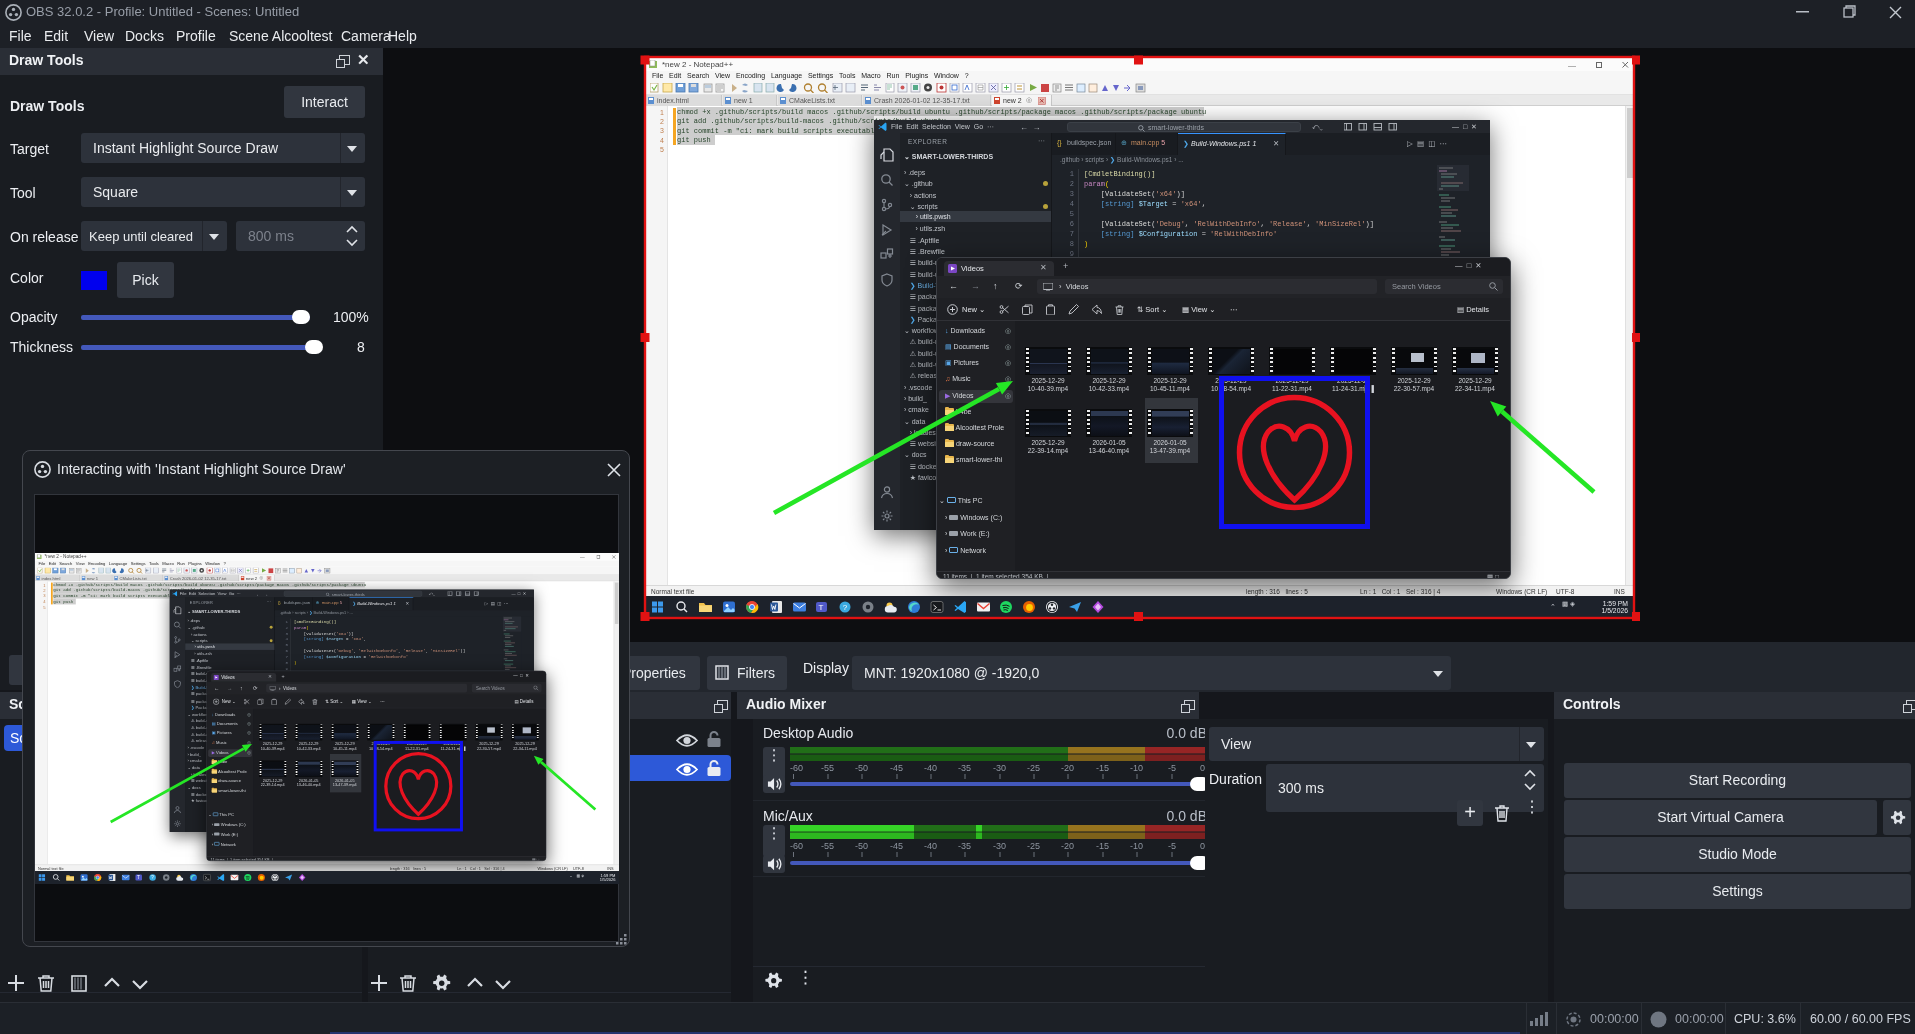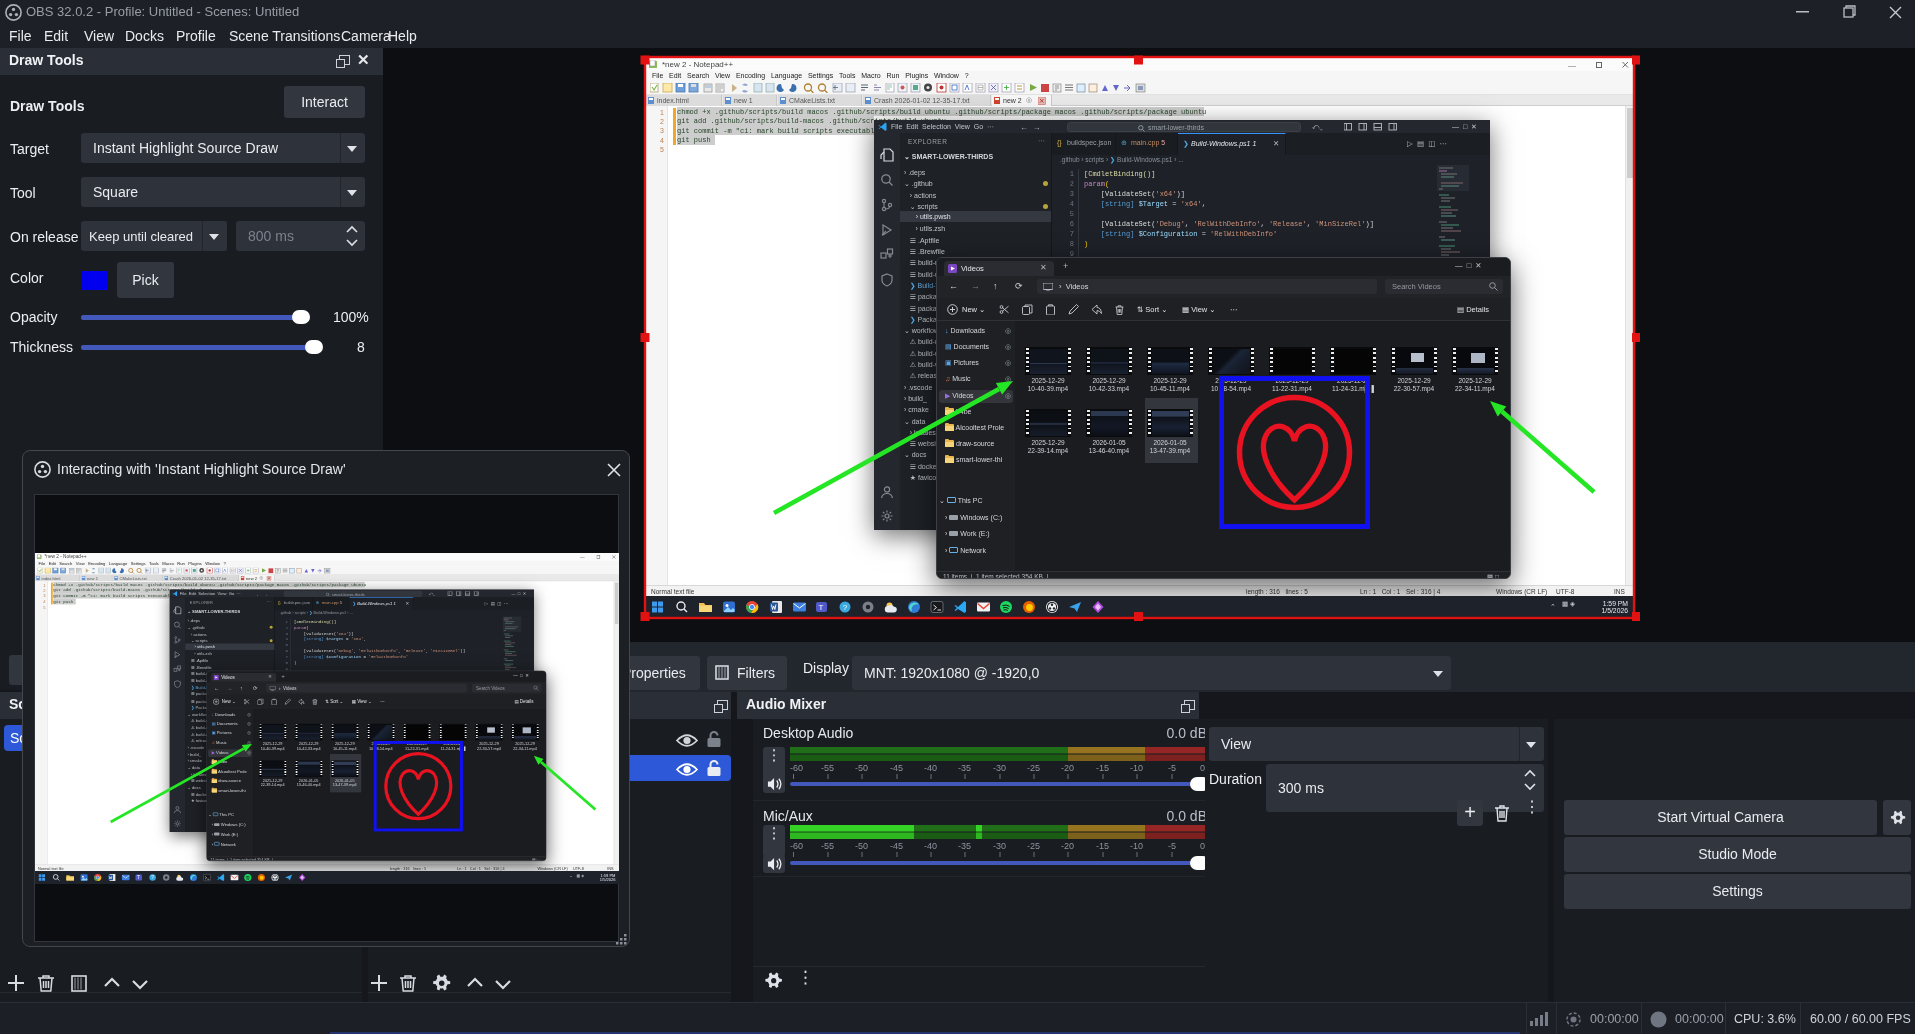--- a/index.html
+++ b/index.html
@@ -86,7 +86,7 @@
     <div class="menuitem" style="left:84px">View</div>
     <div class="menuitem" style="left:125px">Docks</div>
     <div class="menuitem" style="left:176px">Profile</div>
-    <div class="menuitem" style="left:229px">Scene Transitions</div>
+    <div class="menuitem" style="left:229px">Scene Alcooltest</div>
     <div class="menuitem" style="left:341px">Camera</div>
     <div class="menuitem" style="left:388px">Help</div>
   </div>

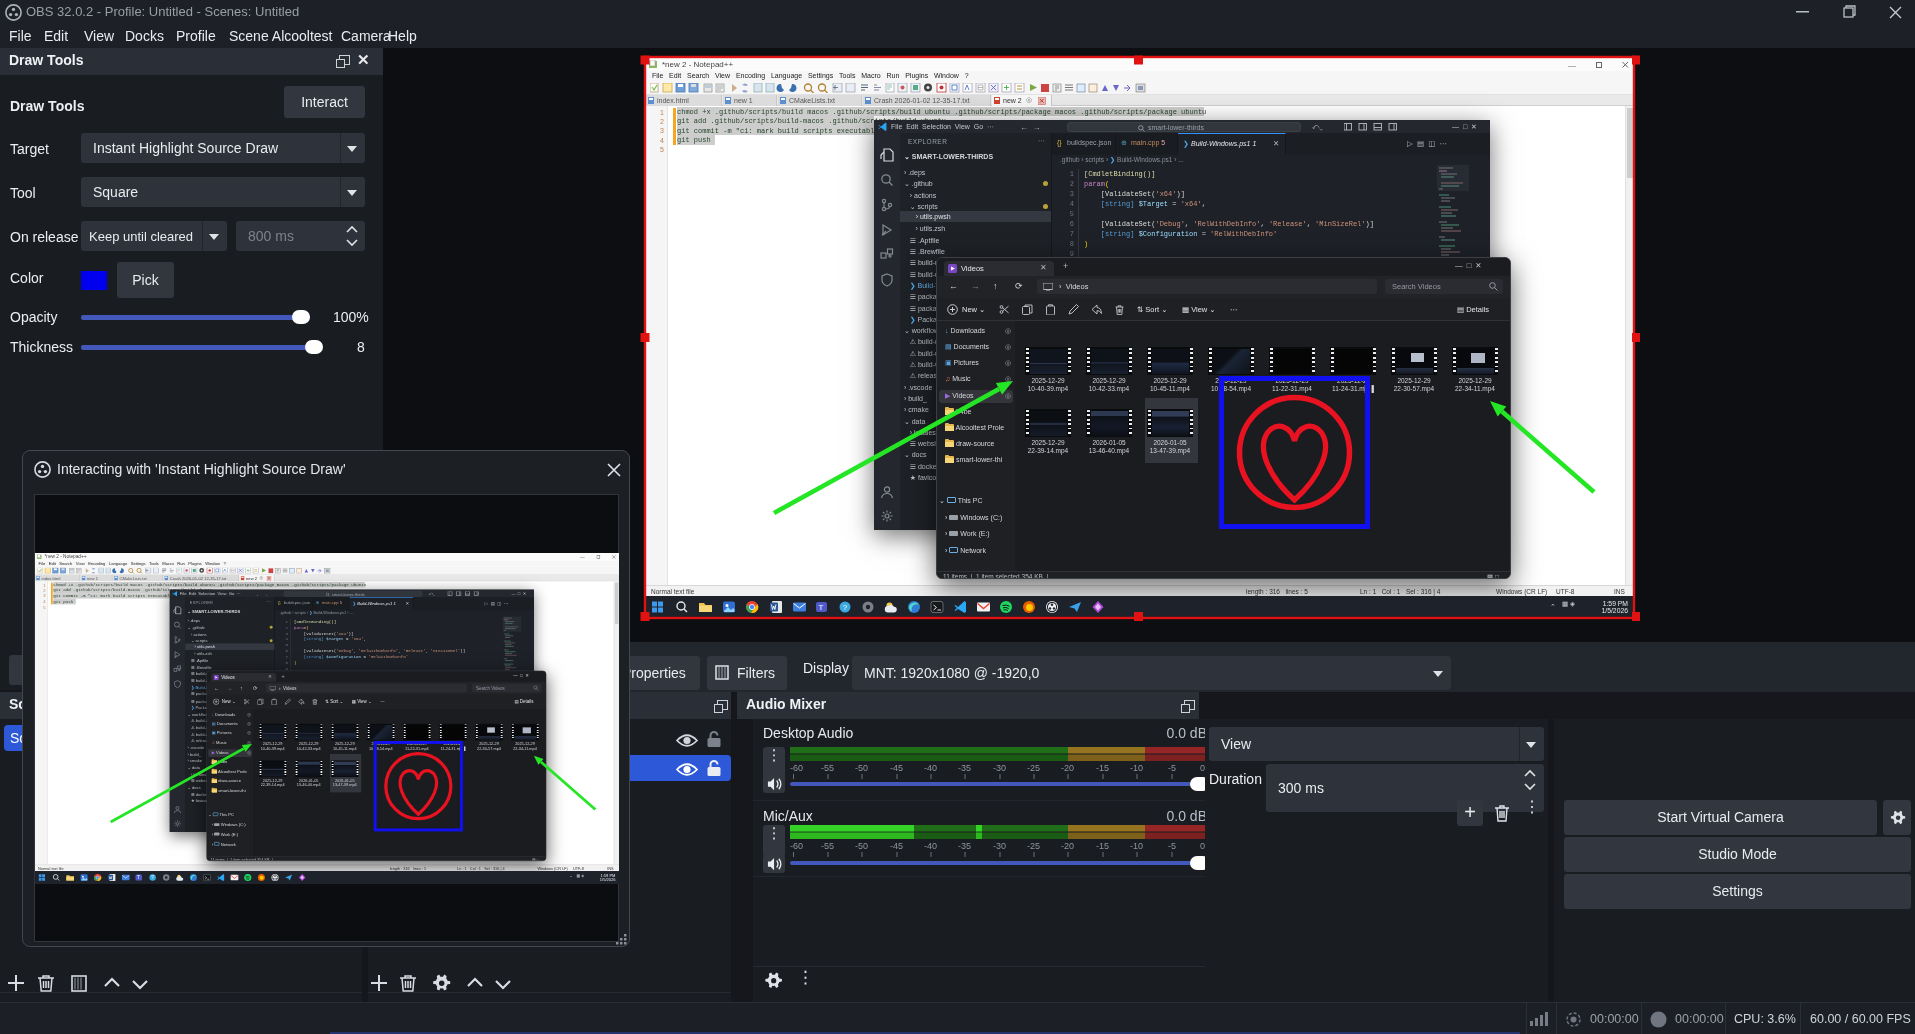--- a/index.html
+++ b/index.html
@@ -303,6 +303,10 @@
       <div class="abs" style="left:319px;top:84px;width:4px;height:26px;color:#dfe3e9;font-size:16px;line-height:8px">⋮</div>
     </div>
 
+    <div class="dockhead" style="left:1554px;top:0;width:361px">
+        <div class="dtitle">Controls</div>
+        <div class="popicon" style="left:349px;top:8px"></div>
+      </div>
     <div class="dockbody" style="left:1554px;top:27px;width:361px;height:283px" id="controls">
       <div class="btn" style="left:10px;top:81px;width:313px;height:35px;line-height:35px">Start Virtual Camera</div>
       <div class="btn" style="left:329px;top:81px;width:28px;height:35px"></div>

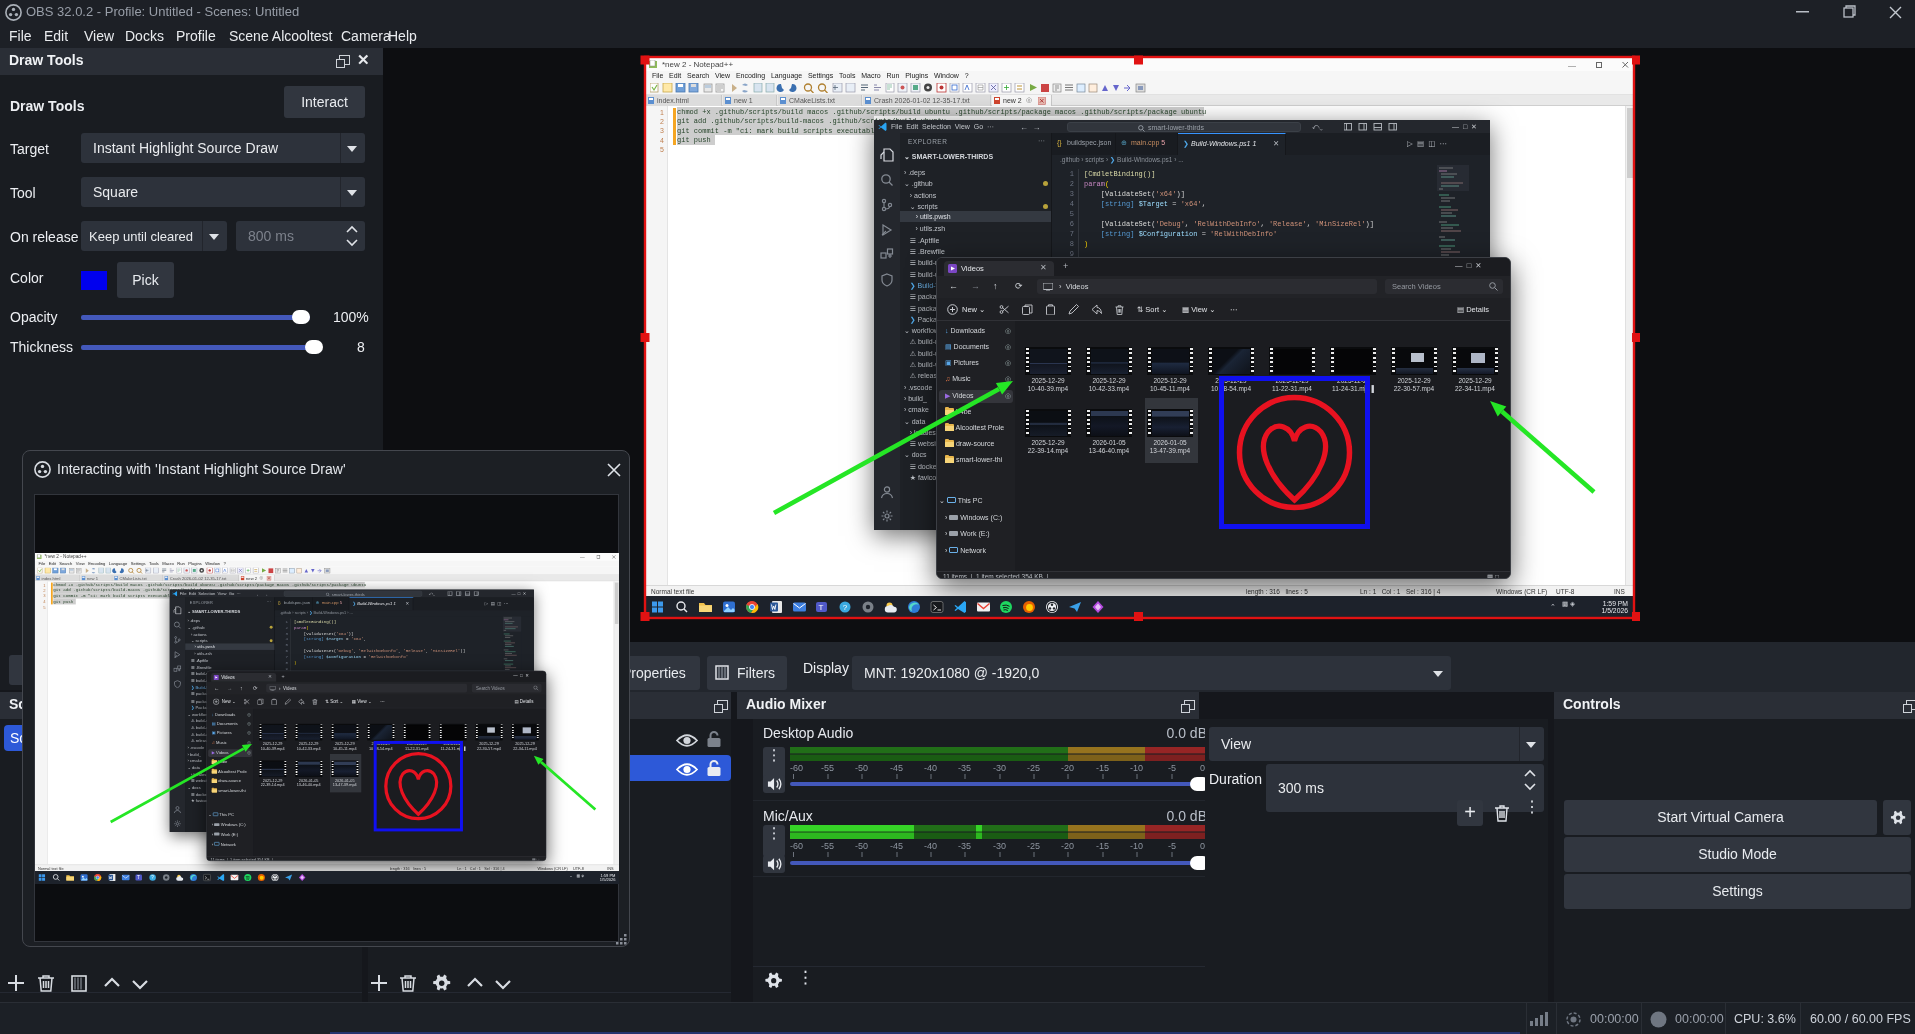--- a/index.html
+++ b/index.html
@@ -308,6 +308,7 @@
         <div class="popicon" style="left:349px;top:8px"></div>
       </div>
     <div class="dockbody" style="left:1554px;top:27px;width:361px;height:283px" id="controls">
+      <div class="btn" style="left:10px;top:44px;width:347px;height:35px;line-height:35px">Start Recording</div>
       <div class="btn" style="left:10px;top:81px;width:313px;height:35px;line-height:35px">Start Virtual Camera</div>
       <div class="btn" style="left:329px;top:81px;width:28px;height:35px"></div>
       <svg class="abs" style="left:334px;top:90px" width="19" height="18" viewBox="0 0 22 20">

